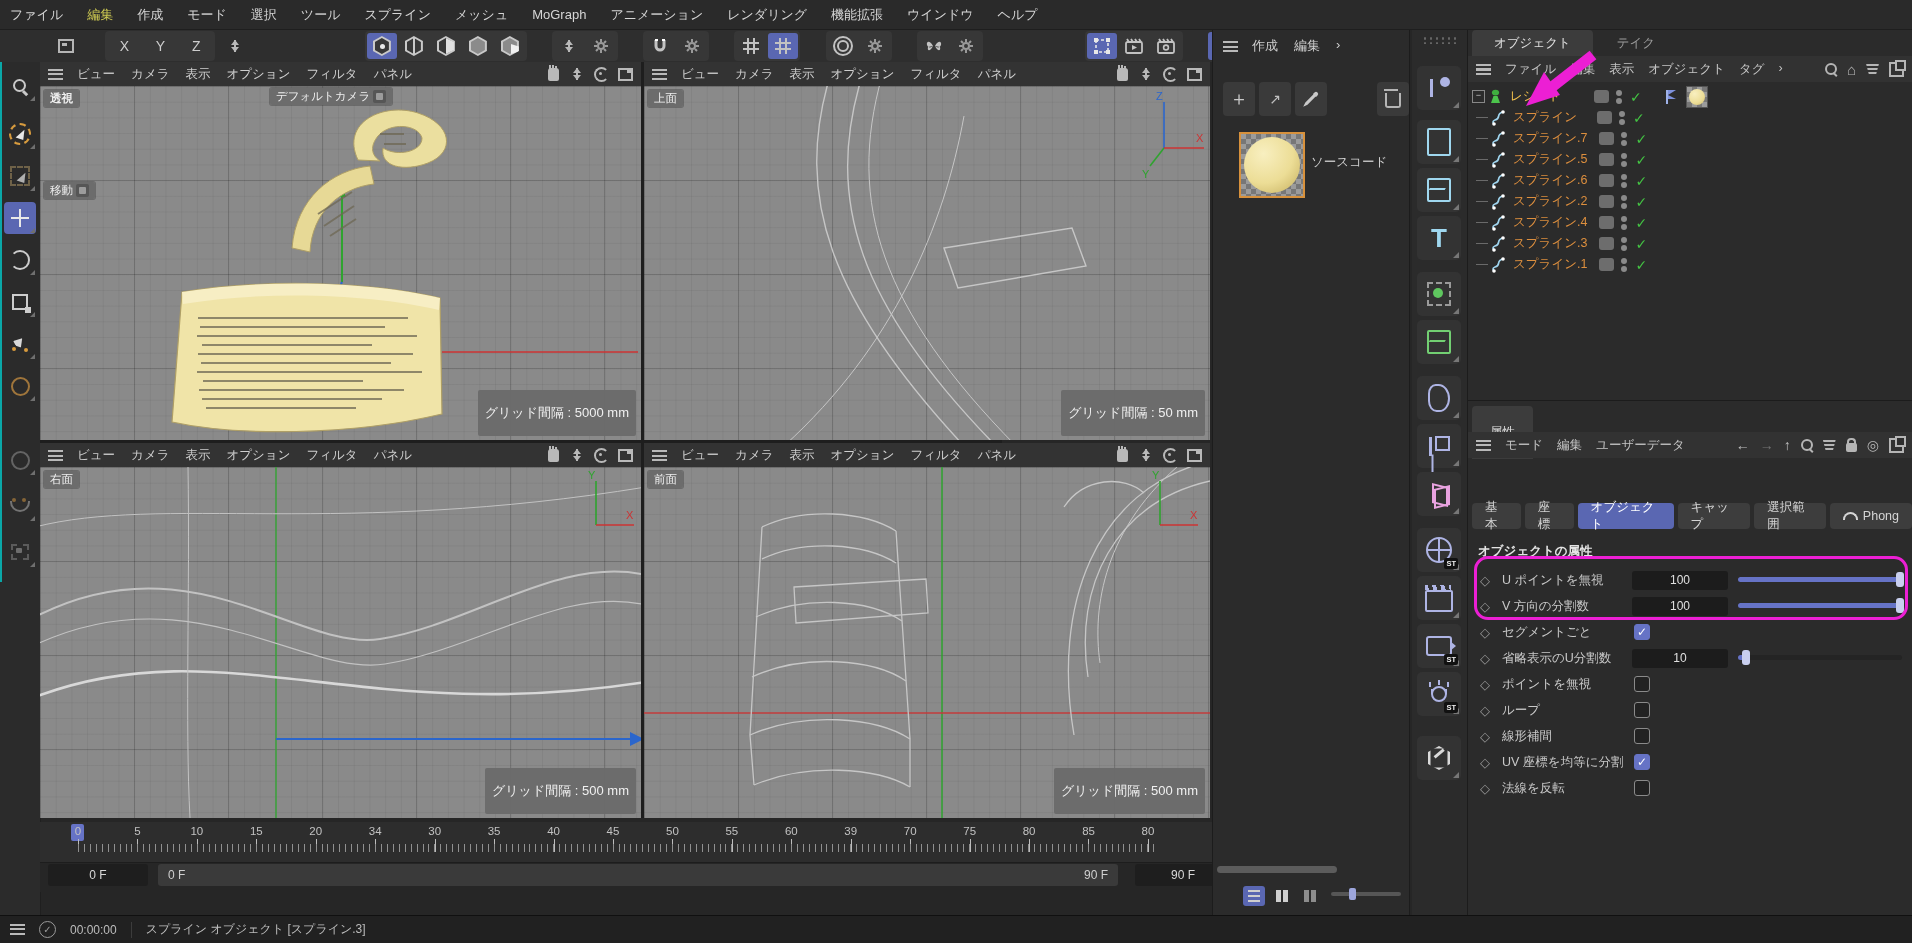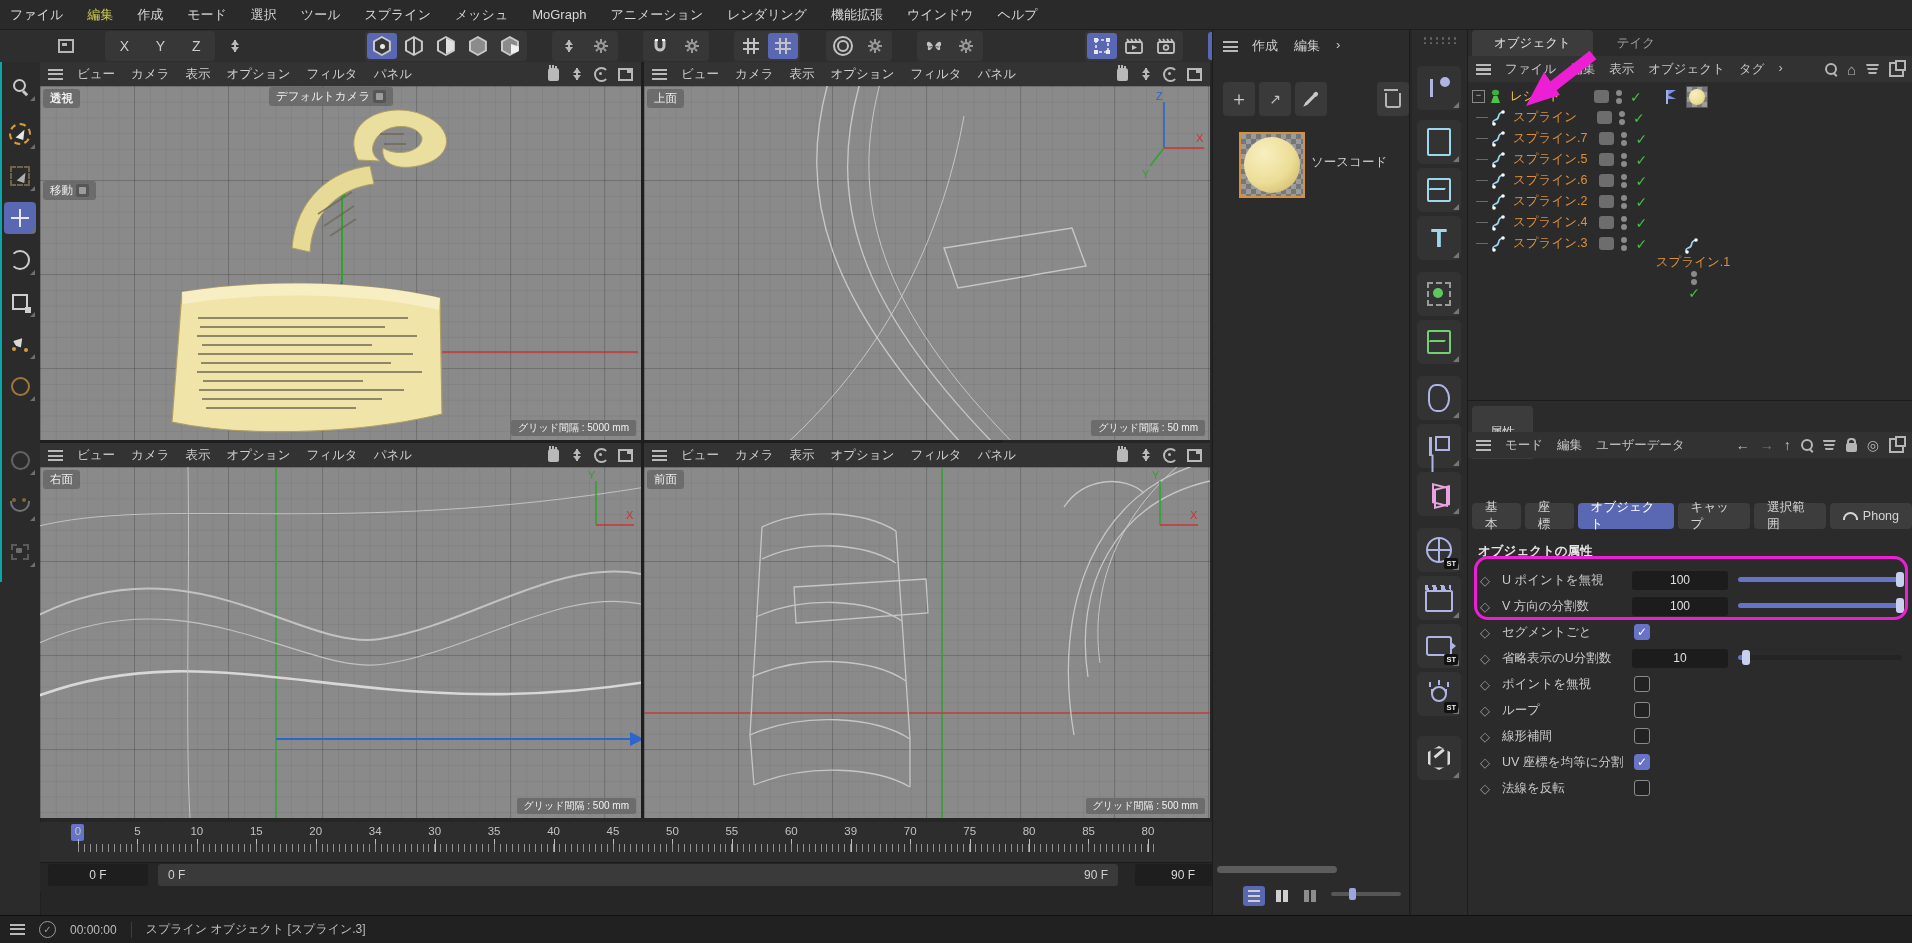--- a/index.html
+++ b/index.html
@@ -955,7 +955,7 @@
           </span>
           <span class="check">✓</span>
         </div>
-        <div class="tree-row child" style="top: 152px; flex-direction: column;">
+        <div class="tree-row child" style="top: 168px;">
           <span class="treeline"></span>
           <span class="obj-icon"><svg width="15" height="16" viewBox="0 0 15 16">
               <path d="M12,2 C4,4 11,8 4,10 C1,11 2,13 3,14" fill="none" stroke="#9fd4ee" stroke-width="1.7"></path>

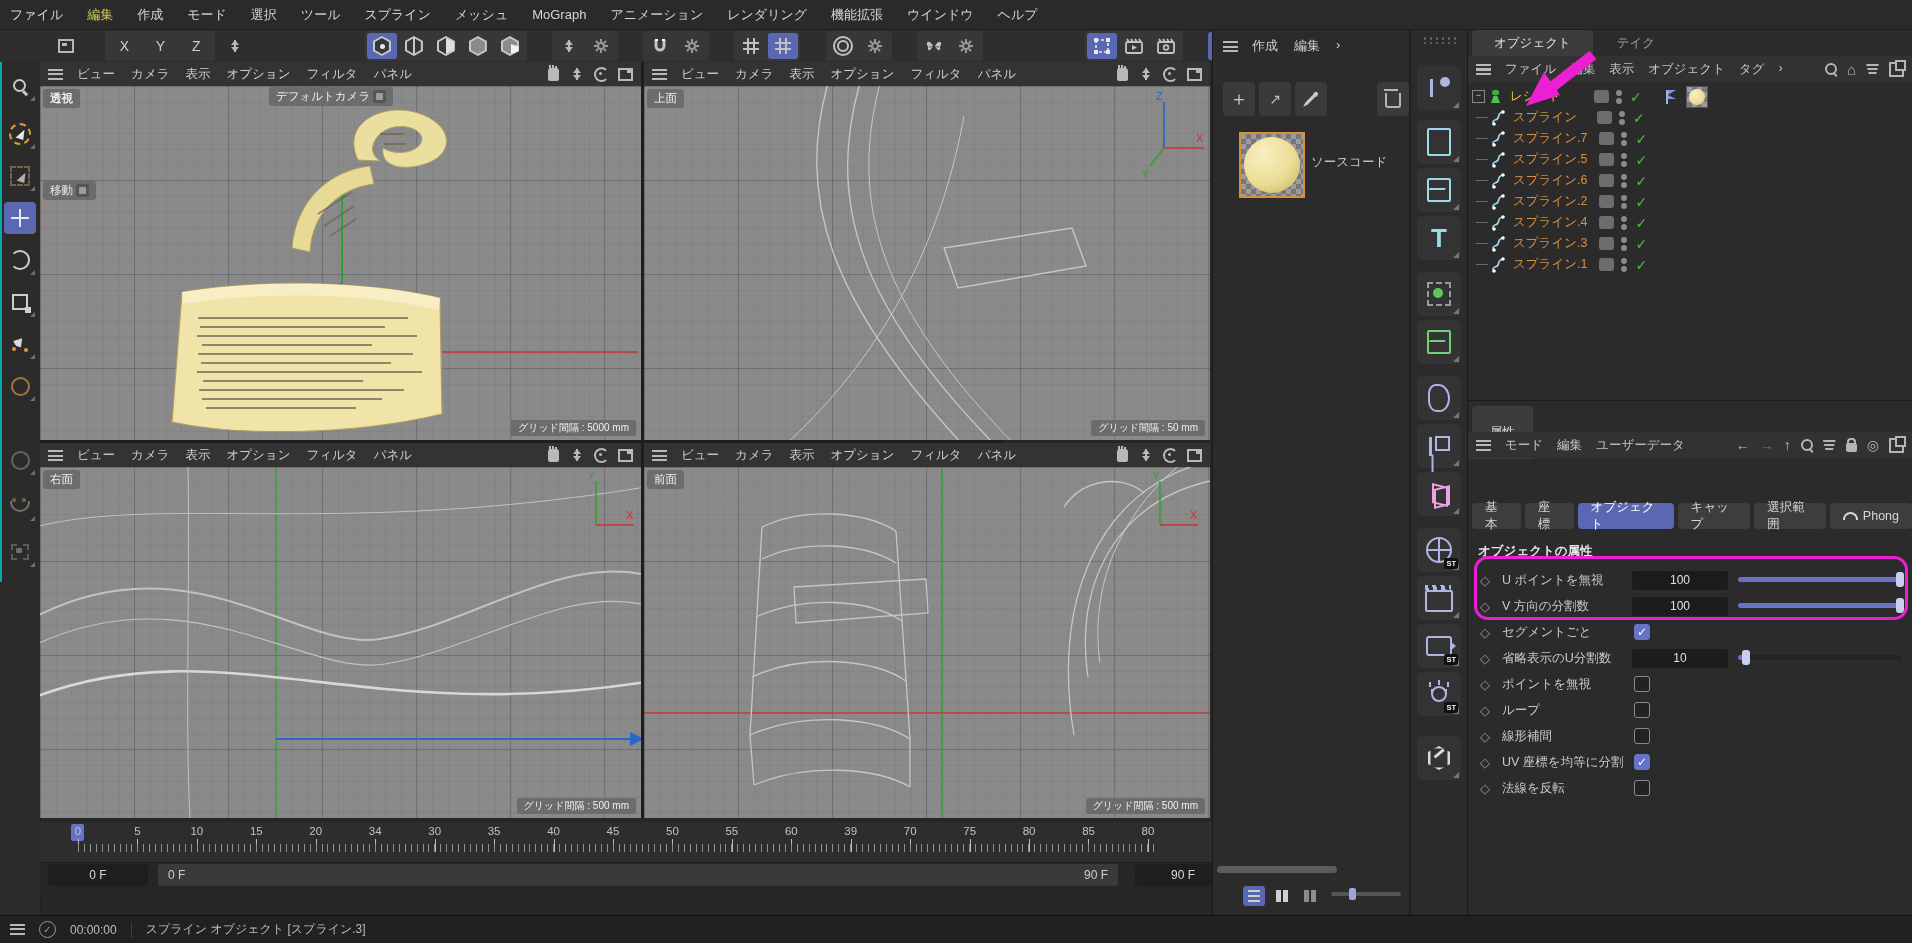--- a/index.html
+++ b/index.html
@@ -110,7 +110,7 @@
       linear-gradient(90deg,rgba(20,20,20,.06) 1px,transparent 1px);
     background-size:94px 94px,94px 94px,15.7px 15.7px,15.7px 15.7px;}
   .vp-tag{position:absolute;background:rgba(106,106,106,.95);color:#efefef;font-size:11.5px;padding:1px 6px;border-radius:2px;box-shadow:0 0 0 1px rgba(60,60,60,.4);}
-  .gridlabel{position:absolute;right:5px;bottom:4px;background:rgba(106,106,106,.95);color:#f0f0f0;font-size:10px;padding:1px 7px;border-radius:2px;}
+  .gridlabel{position:absolute;right:5px;bottom:4px;background:rgba(106,106,106,.95);color:#f0f0f0;font-size:13px;padding:14px 7px;border-radius:2px;}
   .camlabel{display:flex;align-items:center;gap:3px;}
   .camlabel .mini{width:13px;height:13px;background:#565656;border-radius:2px;display:inline-block;position:relative;}
   .camlabel .mini::after{content:"";position:absolute;inset:3px;background:#9c9c9c;border-radius:1px;}

